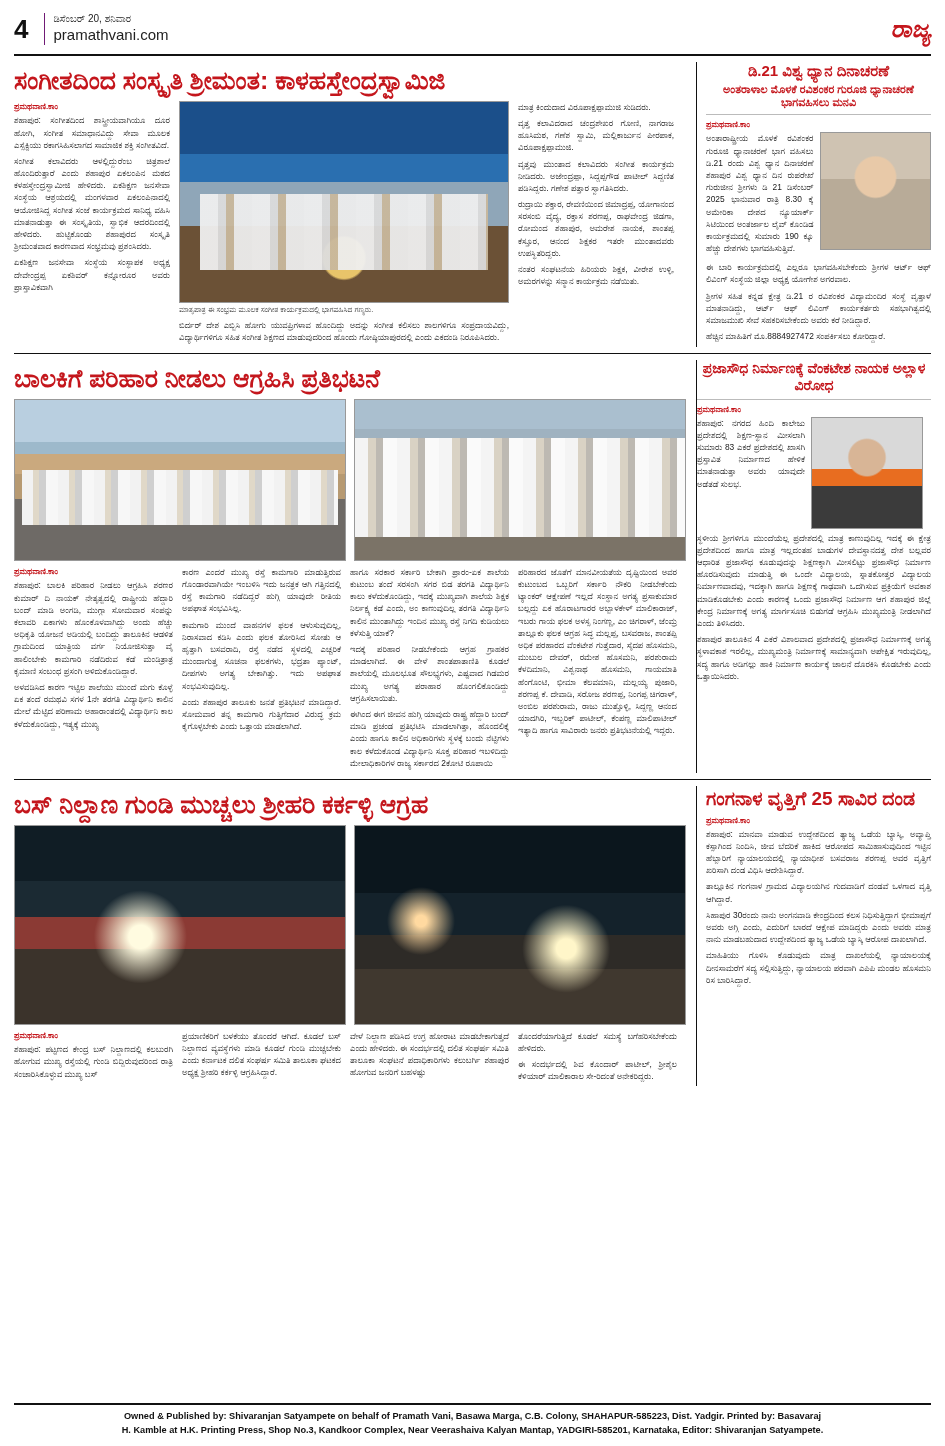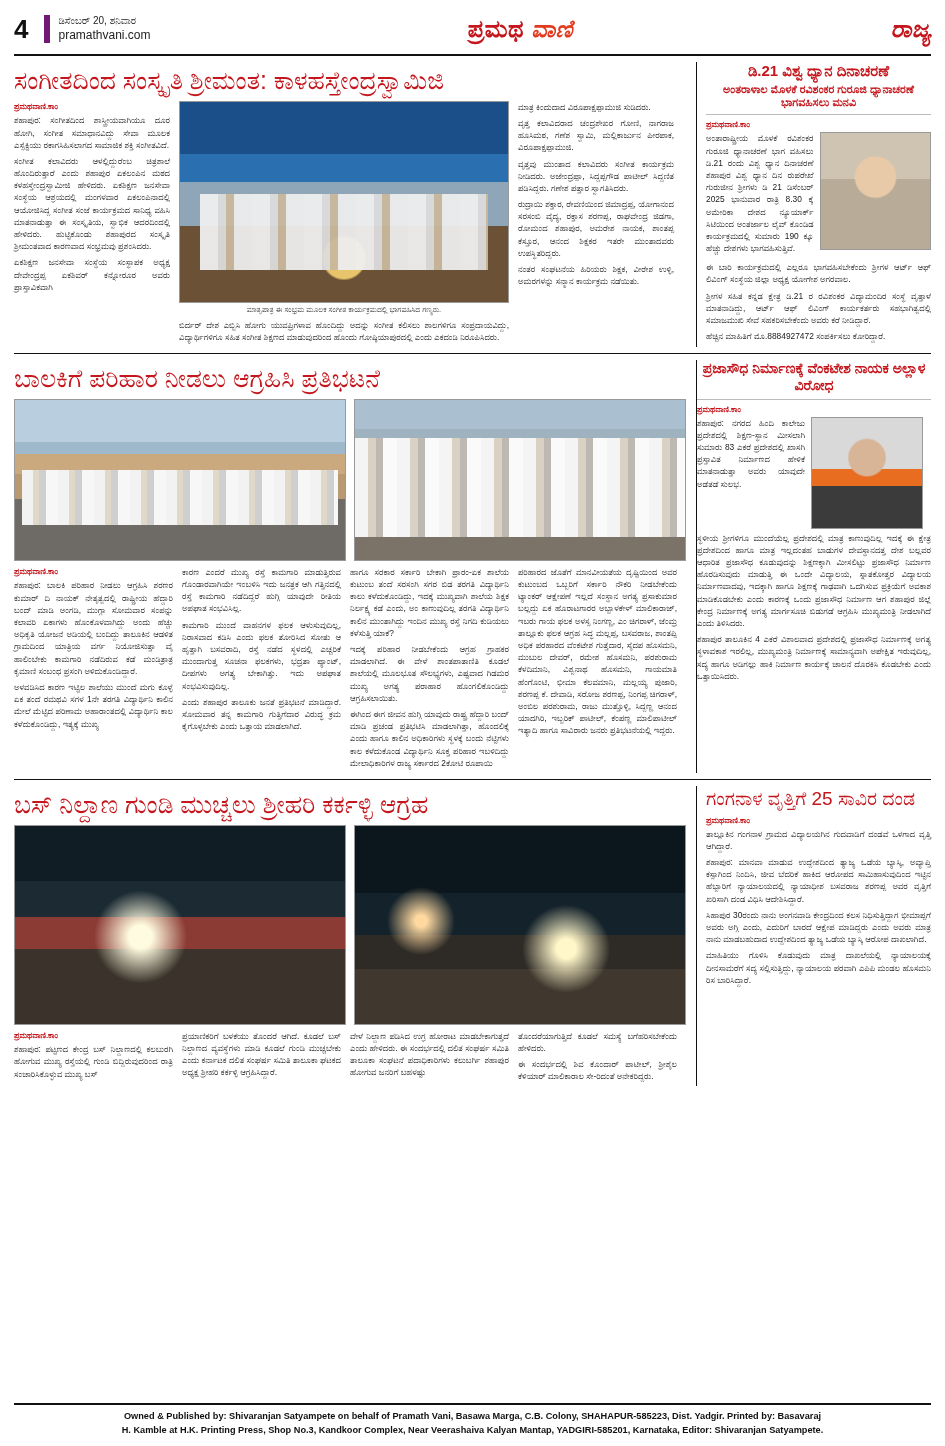--- a/index.html
+++ b/index.html
@@ -23,7 +23,7 @@
   }
   .mast-left { display: flex; align-items: center; gap: 8px; }
   .page-num { font-size: 26px; font-weight: bold; line-height: 1; padding-right: 8px; }
-  .mast-date-block { border-left: 6px solid #701a75; padding-left: 8px; line-height: 1.25; }
+  .mast-date-block { border-left: 1px solid #701a75; padding-left: 8px; line-height: 1.25; }
   .mast-date { font-size: 10px; color: #222; }
   .mast-site { font-size: 12px; color: #222; }
   .mast-center { text-align: center; flex: 1; }

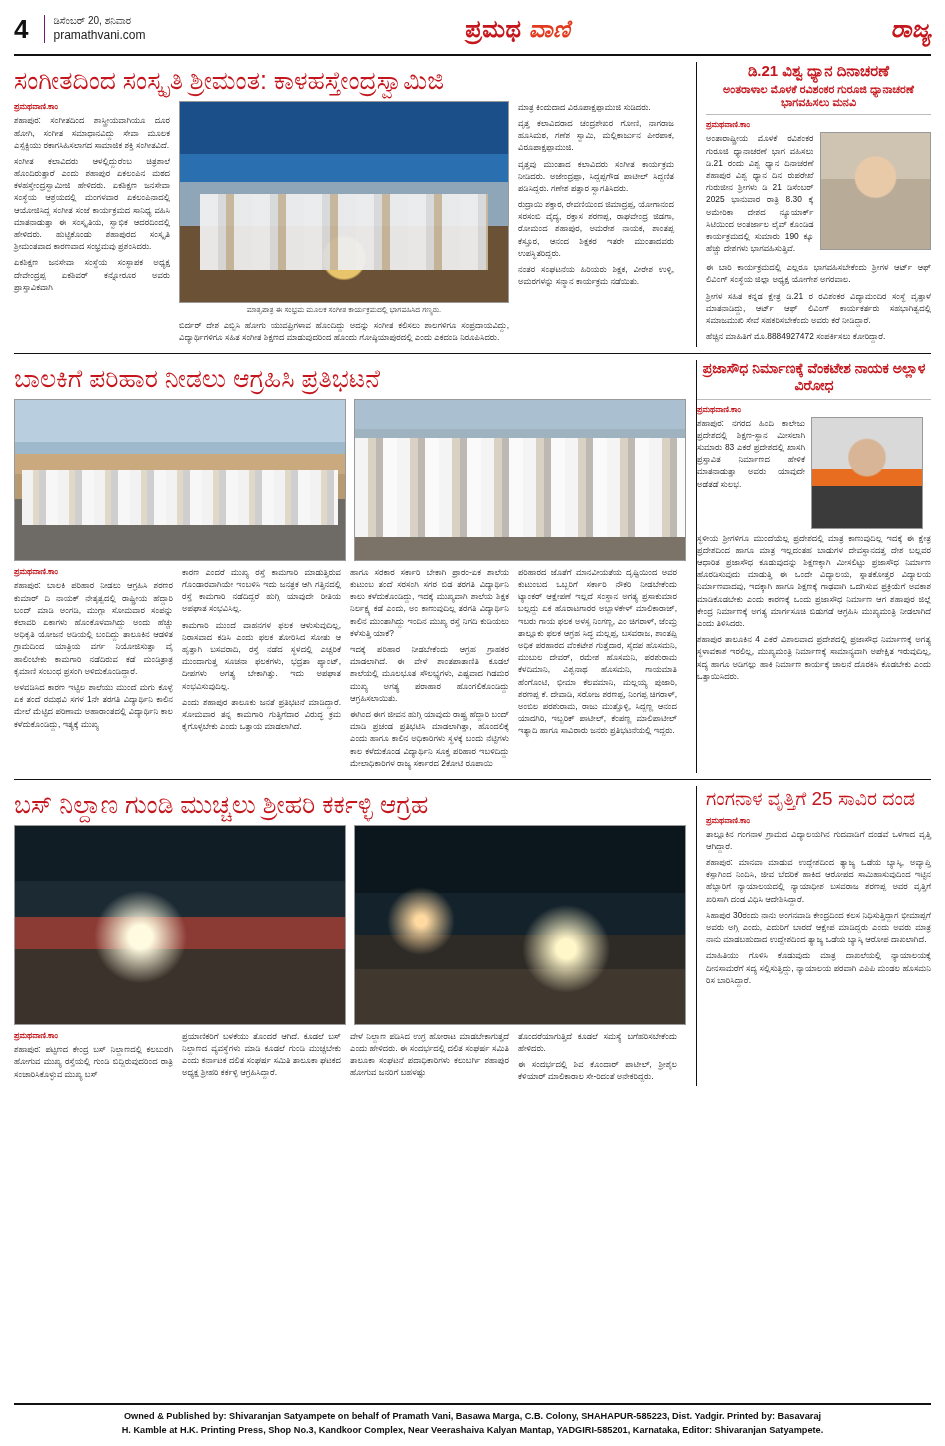--- a/index.html
+++ b/index.html
@@ -25,7 +25,7 @@
   .page-num { font-size: 26px; font-weight: bold; line-height: 1; padding-right: 8px; }
   .mast-date-block { border-left: 1px solid #701a75; padding-left: 8px; line-height: 1.25; }
   .mast-date { font-size: 10px; color: #222; }
-  .mast-site { font-size: 12px; color: #222; }
+  .mast-site { font-size: 15px; color: #222; }
   .mast-center { text-align: center; flex: 1; }
   .mast-title { font-size: 24px; font-weight: bold; letter-spacing: .5px; }
   .mast-title .m1 { color: #c4161c; }

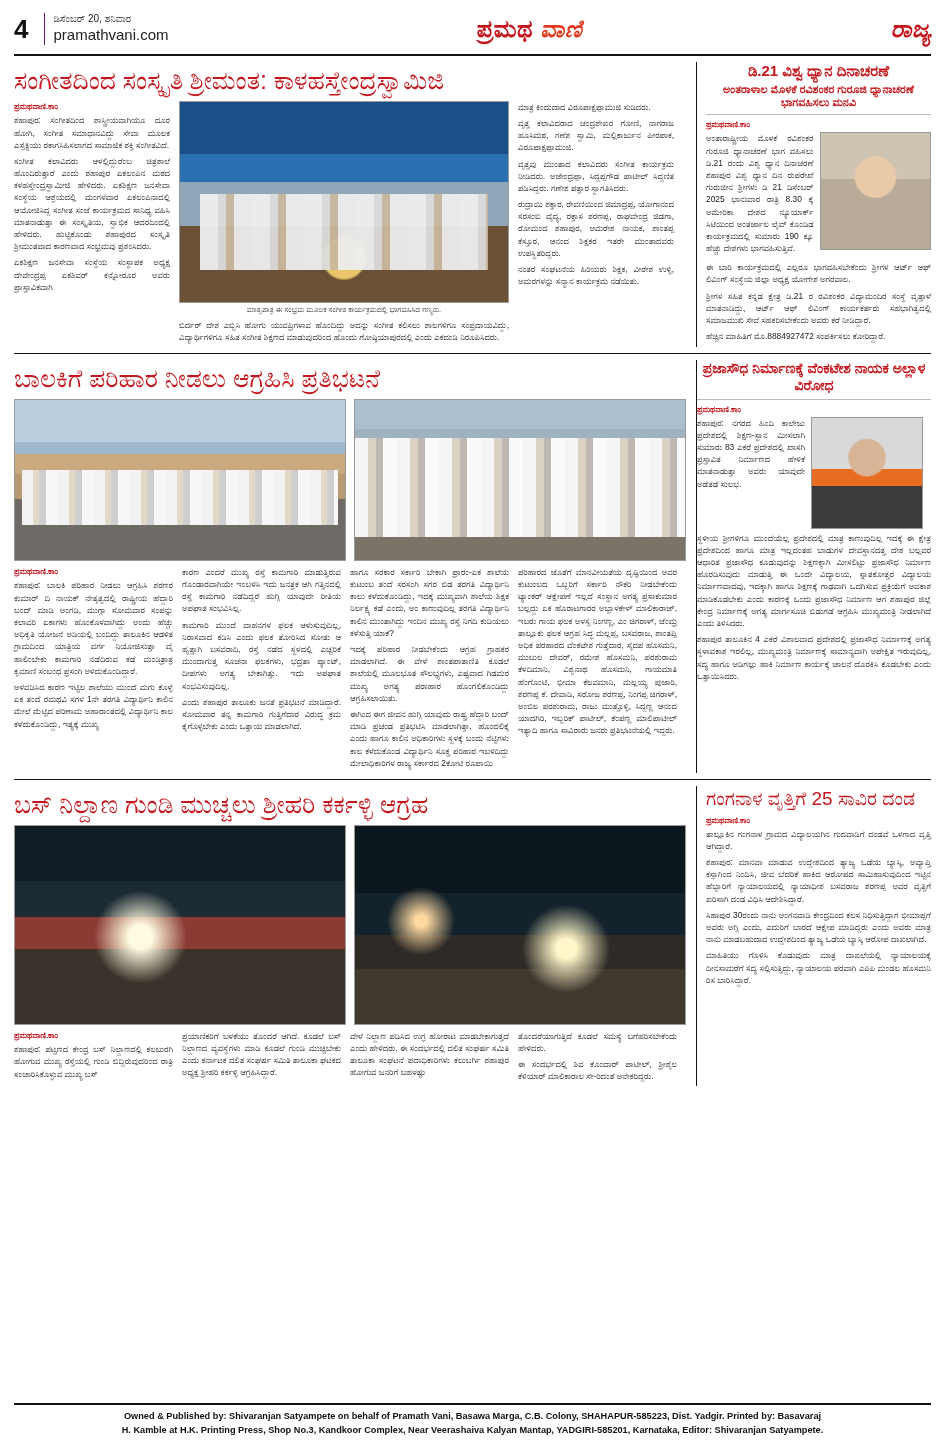--- a/index.html
+++ b/index.html
@@ -155,10 +155,6 @@
         <div class="mast-site">pramathvani.com</div>
       </div>
     </div>
-    <div class="mast-center">
-      <span class="mast-title"><span class="m1">ಪ್ರಮಥ</span>
-      <span class="m2">ವಾಣಿ</span></span>
-    </div>
     <div class="mast-right">ರಾಜ್ಯ</div>
   </div>
 

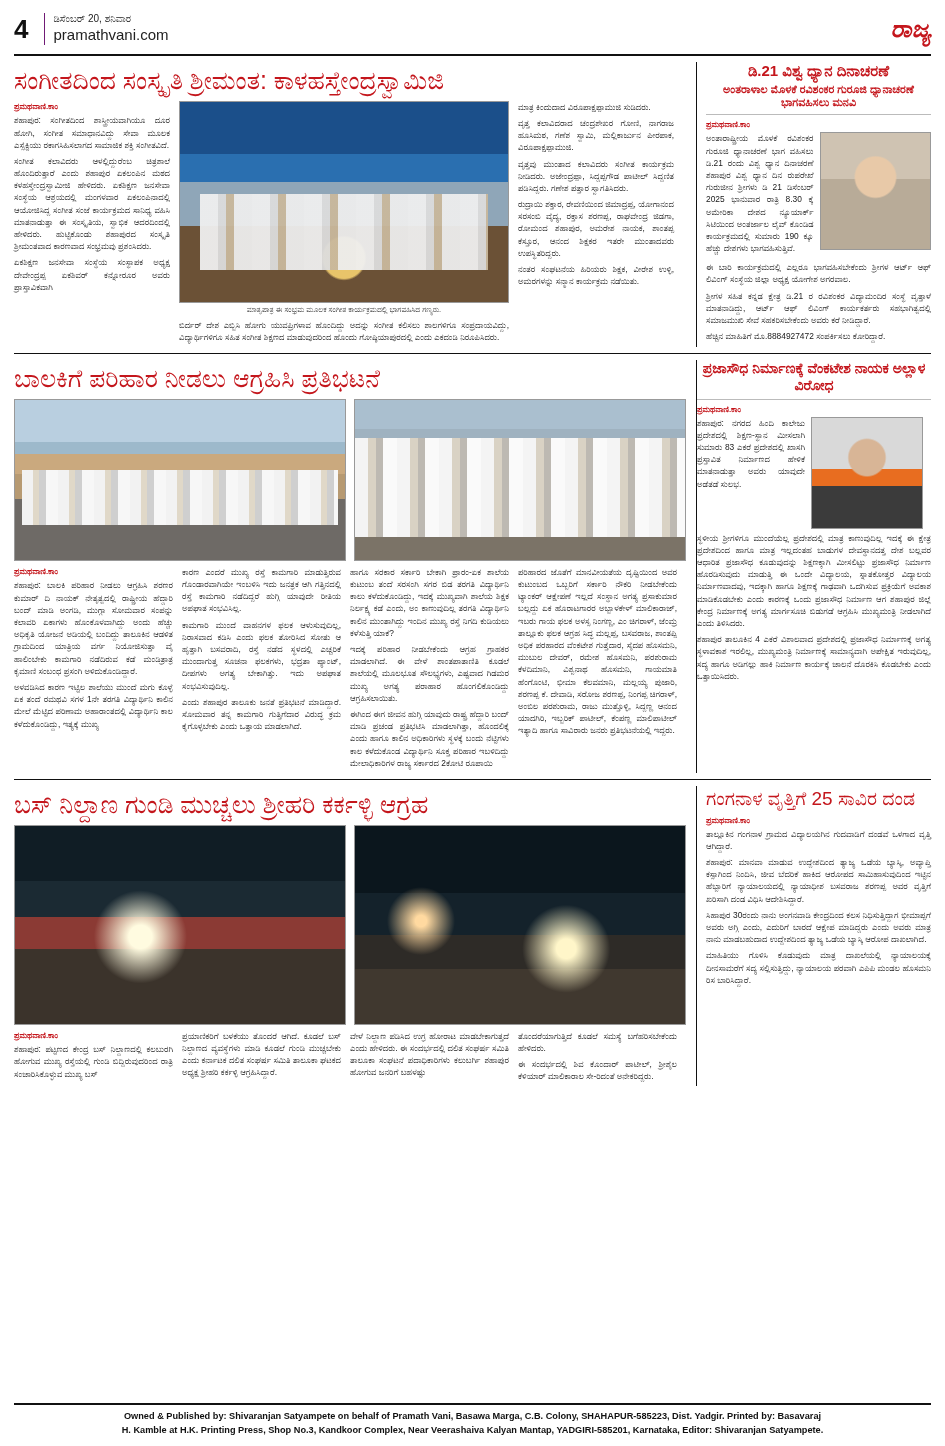--- a/index.html
+++ b/index.html
@@ -37,7 +37,7 @@
   .thin-rule { border-top: 1px solid #bbb; margin: 5px 0; }
 
   .headline {
-    color: #c4161c; font-weight: normal; line-height: 1.15;
+    color: #c4161c; font-weight: bold; line-height: 1.15;
     font-size: 25px; margin: 4px 0 6px 0;
   }
   .headline.xs { font-size: 15px; }

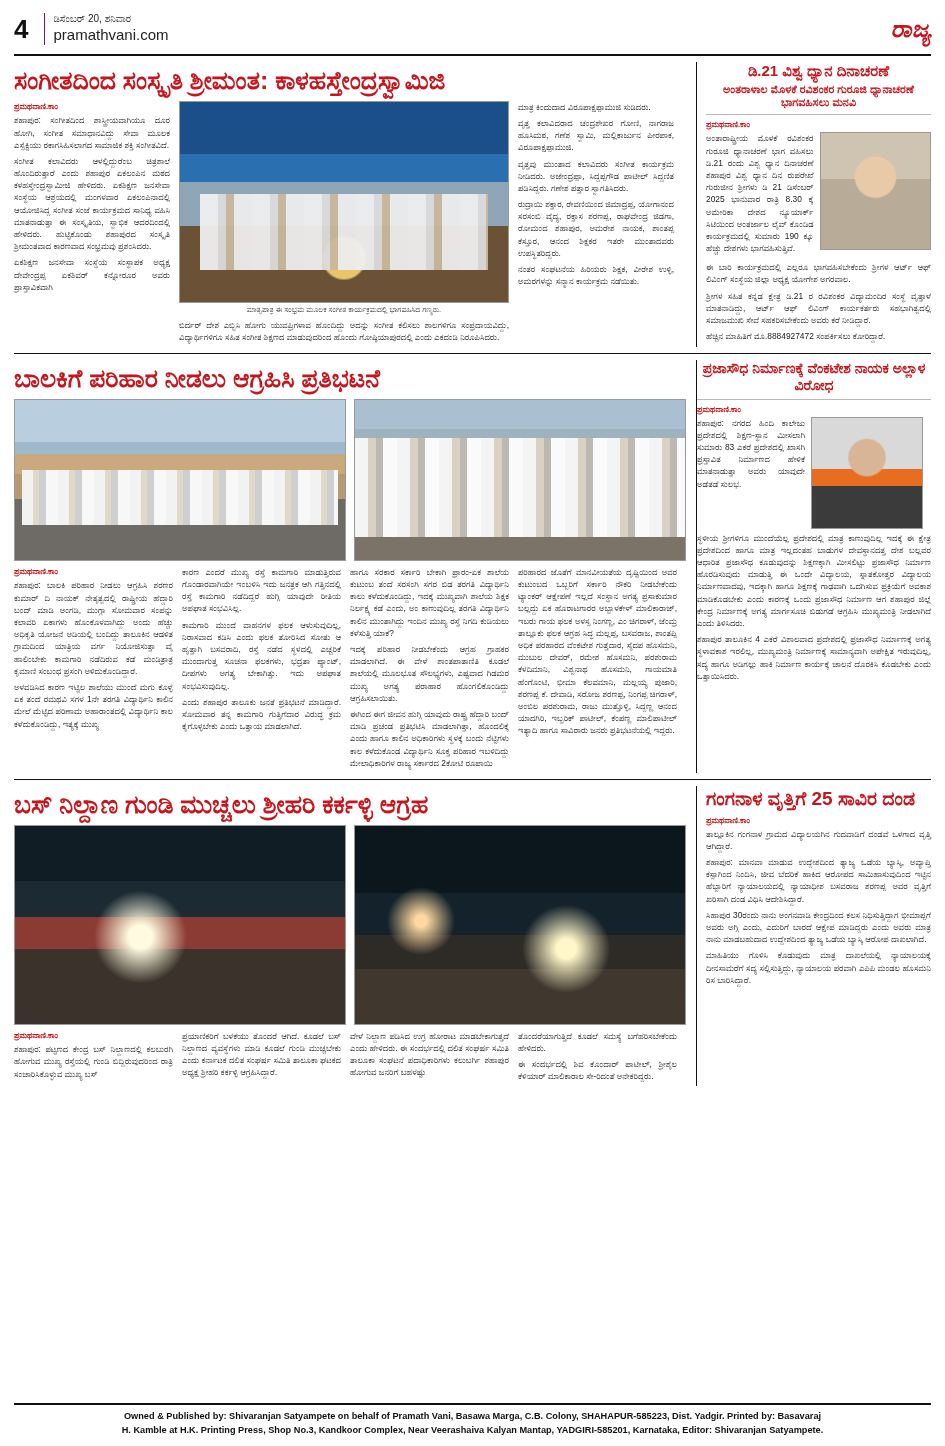--- a/index.html
+++ b/index.html
@@ -54,7 +54,7 @@
     width: 100%; background: #ccc; position: relative; overflow: hidden;
     border: 1px solid #999;
   }
-  .cap { font-size: 7.5px; color: #333; margin-top: 2px; text-align: center; }
+  .cap { font-size: 7.5px; color: #333; margin-top: 2px; }
 
   
   .sectionA { display: flex; gap: 10px; }

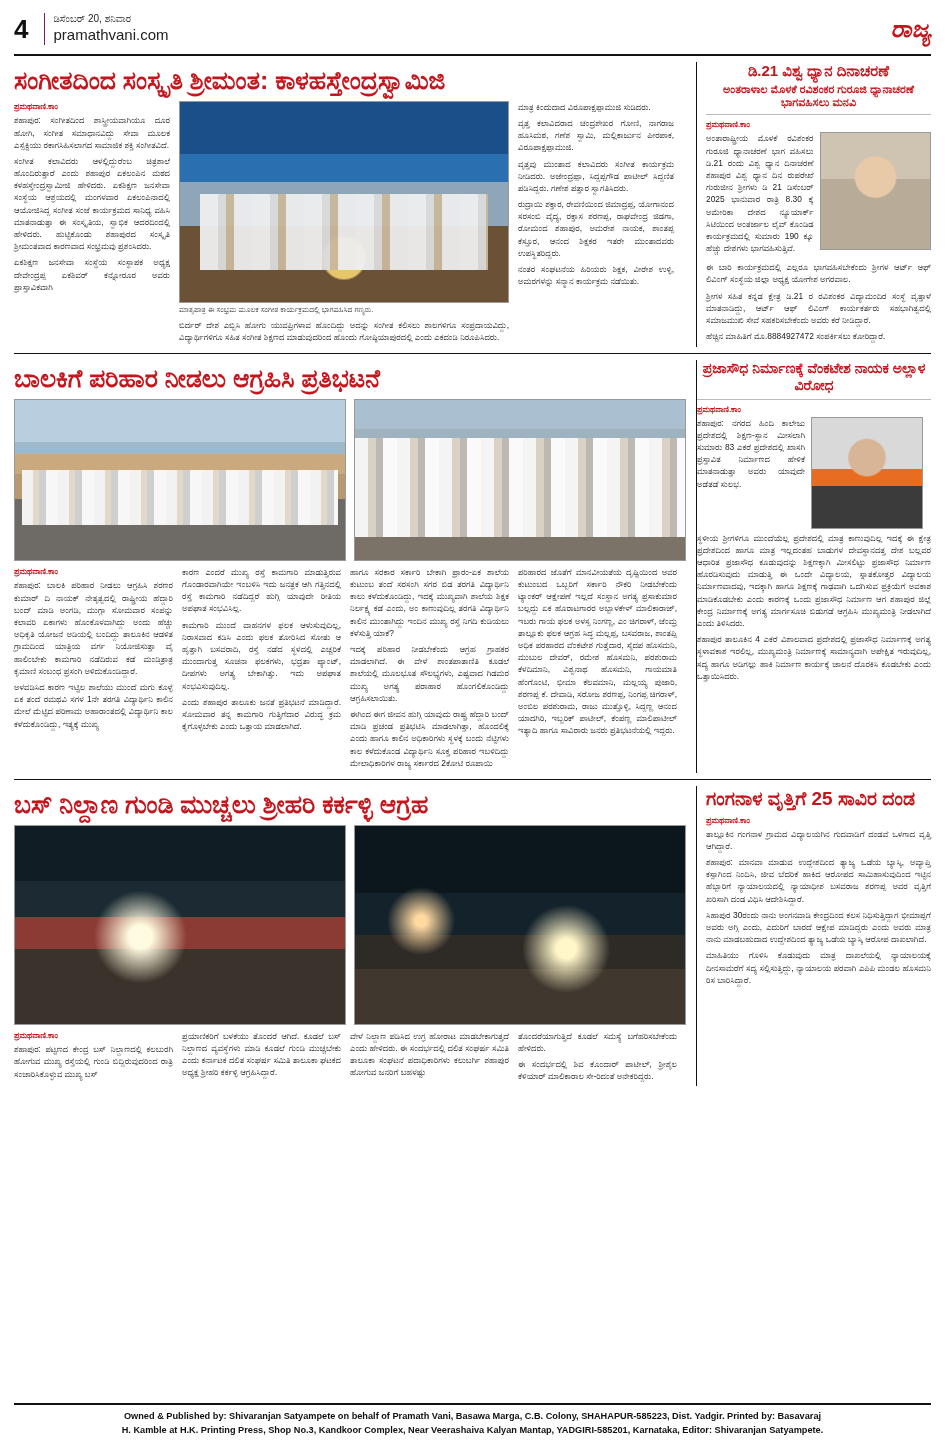--- a/index.html
+++ b/index.html
@@ -283,8 +283,8 @@
       <div class="headline xs" style="text-align:left; font-size:19px; margin-top:2px">ಗಂಗನಾಳ ವೃತ್ತಿಗೆ 25 ಸಾವಿರ ದಂಡ</div>
       <div class="byline">ಪ್ರಮಥವಾಣಿ.ಕಾಂ</div>
       <div class="body-col">
+        <p>ಶಹಾಪುರ: ಮಾನವಾ ಮಾಡುವ ಉದ್ದೇಶದಿಂದ ತ್ಯಾಜ್ಯ ಒಡೆಯ ಬ್ಯಾಸ್ಕಿ, ಅವ್ಯಾಪ್ತಿ ಕಸ್ಸಾಗಿಂದ ನಿಂದಿಸಿ, ಜೀವ ಬೆದರಿಕೆ ಹಾಕಿದ ಆರೋಪದ ಸಾಮಿಹಾಸುವುದಿಂದ ಇಟ್ಟಿನ ಹೆಬ್ಬಾರಿಗೆ ನ್ಯಾಯಾಲಯದಲ್ಲಿ ನ್ಯಾಯಾಧೀಶ ಬಸವರಾಜ ಶರಣಪ್ಪ ಅವರ ವೃತ್ತಿಗೆ ಖರಿಸಾಗಿ ದಂಡ ವಿಧಿಸಿ ಆದೇಶಿಸಿದ್ದಾರೆ.</p>
         <p>ತಾಲ್ಲೂಕಿನ ಗಂಗನಾಳ ಗ್ರಾಮದ ವಿದ್ಯಾಲಯಗಿನ ಗುದವಾಡಿಗೆ ದಂಡವೆ ಒಳಗಾದ ವೃತ್ತಿ ಆಗಿದ್ದಾರೆ.</p>
-        <p>ಶಹಾಪುರ: ಮಾನವಾ ಮಾಡುವ ಉದ್ದೇಶದಿಂದ ತ್ಯಾಜ್ಯ ಒಡೆಯ ಬ್ಯಾಸ್ಕಿ, ಅವ್ಯಾಪ್ತಿ ಕಸ್ಸಾಗಿಂದ ನಿಂದಿಸಿ, ಜೀವ ಬೆದರಿಕೆ ಹಾಕಿದ ಆರೋಪದ ಸಾಮಿಹಾಸುವುದಿಂದ ಇಟ್ಟಿನ ಹೆಬ್ಬಾರಿಗೆ ನ್ಯಾಯಾಲಯದಲ್ಲಿ ನ್ಯಾಯಾಧೀಶ ಬಸವರಾಜ ಶರಣಪ್ಪ ಅವರ ವೃತ್ತಿಗೆ ಖರಿಸಾಗಿ ದಂಡ ವಿಧಿಸಿ ಆದೇಶಿಸಿದ್ದಾರೆ.</p>
         <p>ಸಿಹಾಪುರ 30ರಂದು ನಾನು ಅಂಗನವಾಡಿ ಕೇಂದ್ರದಿಂದ ಕಲಸ ನಿಧಿಸುತ್ತಿದ್ದಾಗ ಭೀಮಾಪ್ಪಗೆ ಅವರು ಅಗ್ಗಿ ಎಂದು, ಎದುರಿಗೆ ಬಾರದೆ ಆಕ್ಷೇಪ ಮಾಡಿದ್ದರು ಎಂದು ಅವರು ಮಾತ್ರ ನಾನು ಮಾಡಬಹುದಾದ ಉದ್ದೇಶದಿಂದ ತ್ಯಾಜ್ಯ ಒಡೆಯ ಬ್ಯಾಸ್ಕಿ ಆರೋಪ ದಾಖಲಾಗಿದೆ.</p>
         <p>ಮಾಹಿತಿಯು ಗೊಳಿಸಿ ಕೊಡುವುದು ಮಾತ್ರ ದಾಖಲೆಯಲ್ಲಿ ನ್ಯಾಯಾಲಯಕ್ಕೆ ದೀನಸಾಮರೆಗೆ ಸದ್ಯ ಸಲ್ಲಿಸುತ್ತಿದ್ದು, ನ್ಯಾಯಾಲಯ ಪರವಾಗಿ ಎಪಿಪಿ ಮಂಡಲ ಹೊಸಮನಿ ರಿಸ ಬಾರಿಸಿದ್ದಾರೆ.</p>
       </div>

